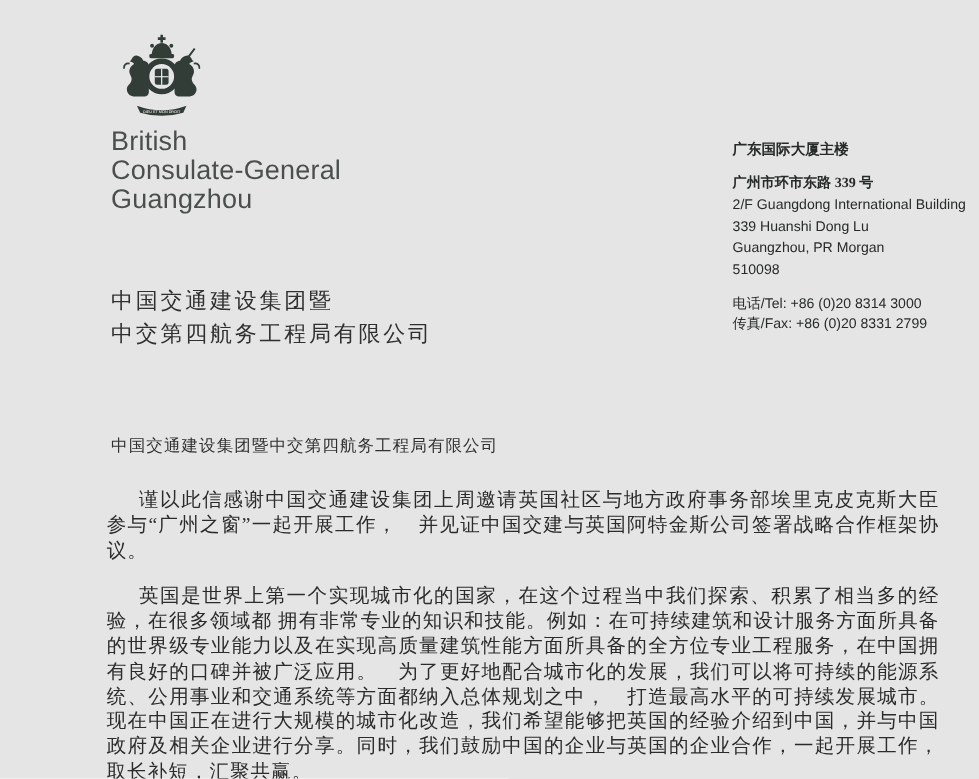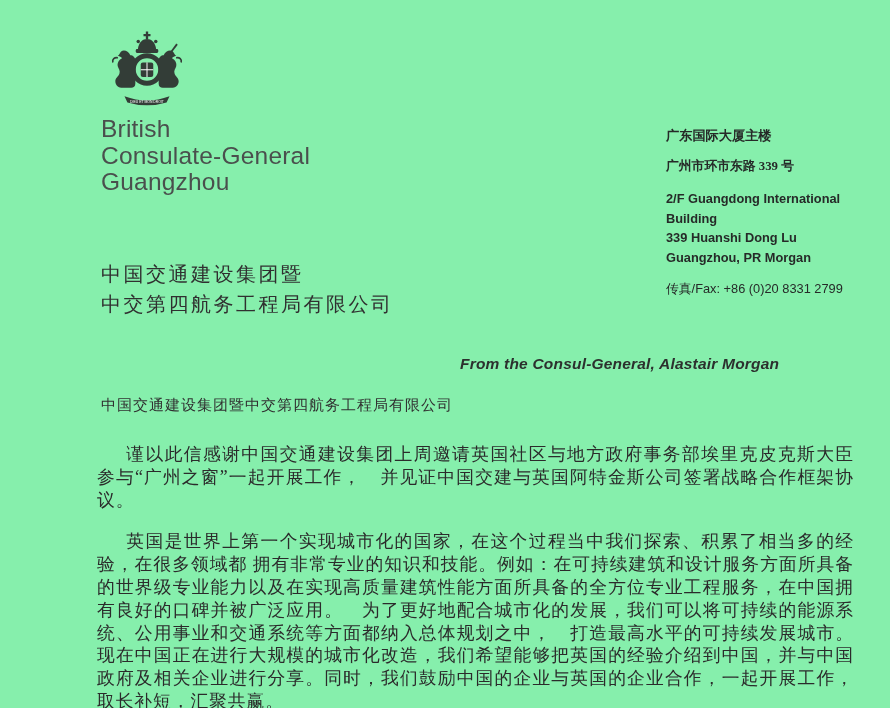--- a/index.html
+++ b/index.html
@@ -7,7 +7,7 @@
     position: relative;
     width: 890px;
     height: 708px;
-    background: #86efac;
+    background: #e5e5e5;
     overflow: hidden;
     font-family: "Liberation Serif", "DejaVu Serif", serif;
     color: #2b2b2b;

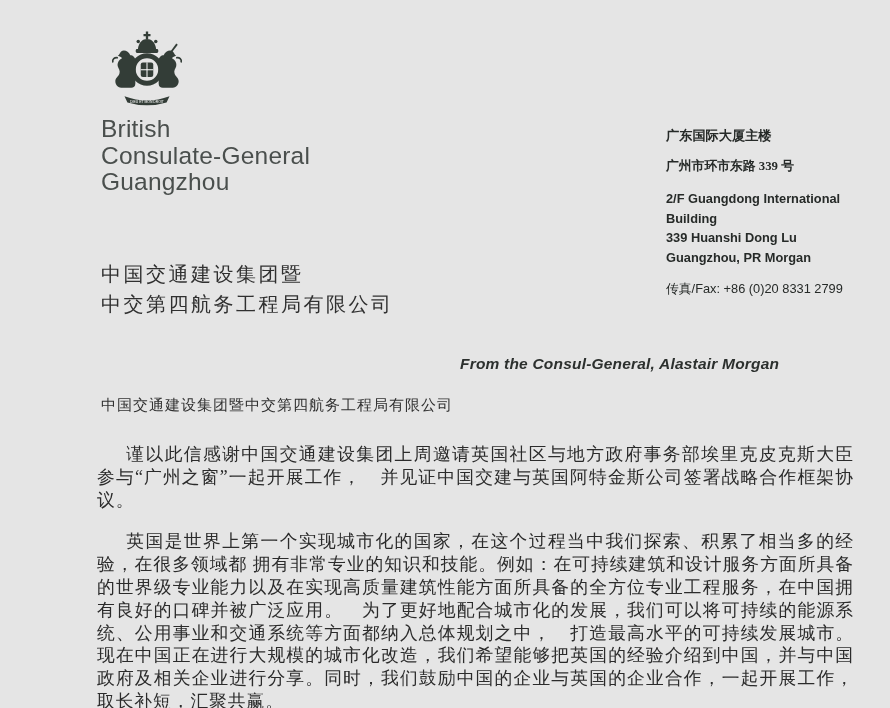--- a/index.html
+++ b/index.html
@@ -33,7 +33,7 @@
   }
   .addr-name { font-weight: bold; font-size: 13.2px; margin-bottom: 11px; }
   .addr-cn { font-weight: bold; font-family: Liberation Serif, serif; }
-  .addr-en { margin-top: 13px; font-weight: bold; }
+  .addr-en { font-weight: normal; }
   .addr-contact { margin-top: 13px; line-height: 18px; }
 
   

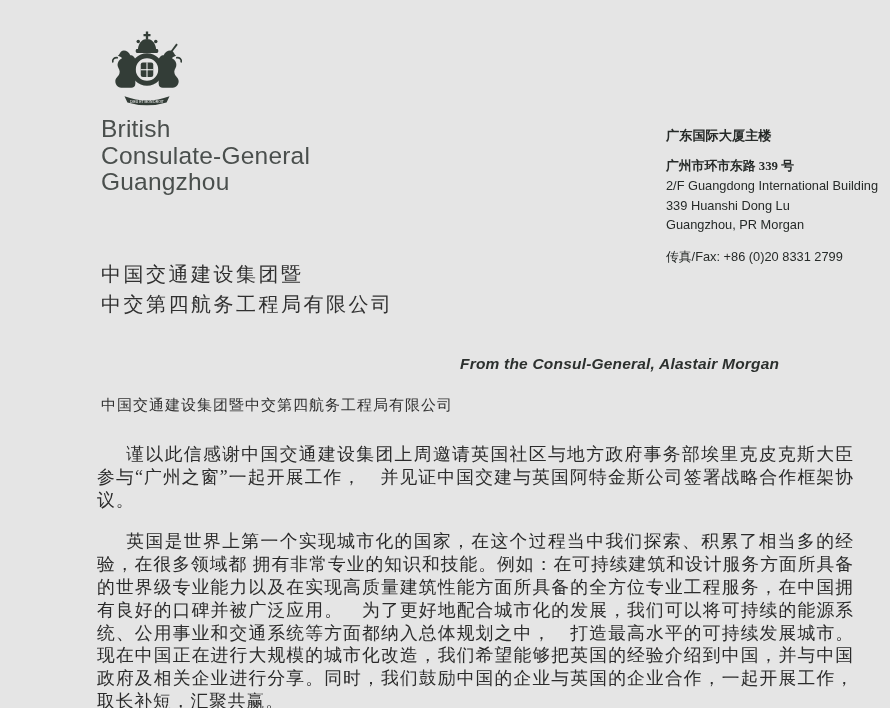--- a/index.html
+++ b/index.html
@@ -116,6 +116,7 @@
       <div>2/F Guangdong International Building</div>
       <div>339 Huanshi Dong Lu</div>
       <div>Guangzhou, PR Morgan</div>
+      <div>510098</div>
     </div>
     <div class="addr-contact">
       <div>传真/Fax: +86 (0)20 8331 2799</div>

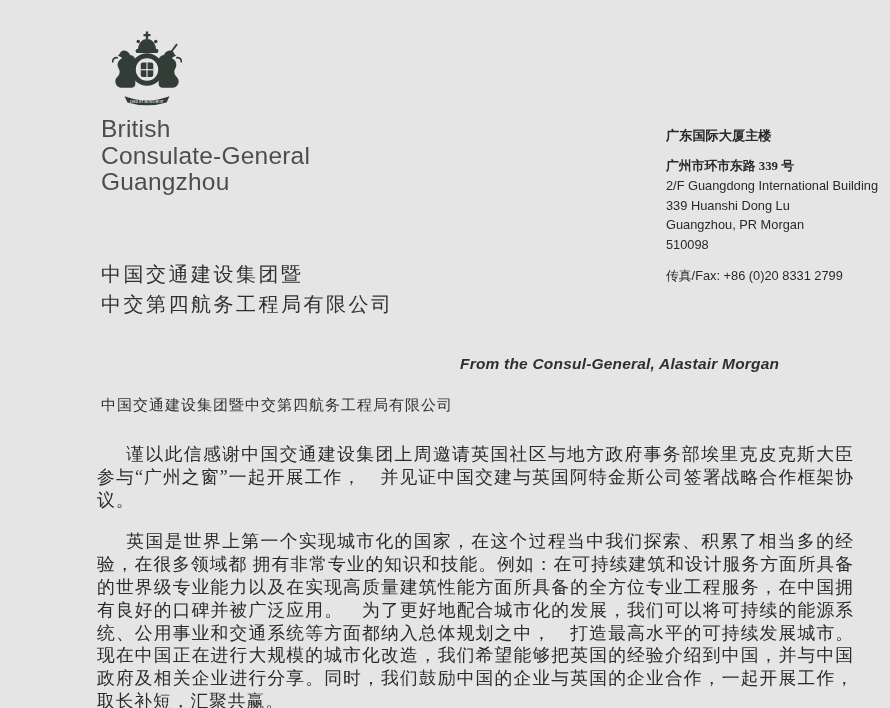--- a/index.html
+++ b/index.html
@@ -119,6 +119,7 @@
       <div>510098</div>
     </div>
     <div class="addr-contact">
+      <div>电话/Tel:  +86 (0)20 8314 3000</div>
       <div>传真/Fax: +86 (0)20 8331 2799</div>
     </div>
   </div>

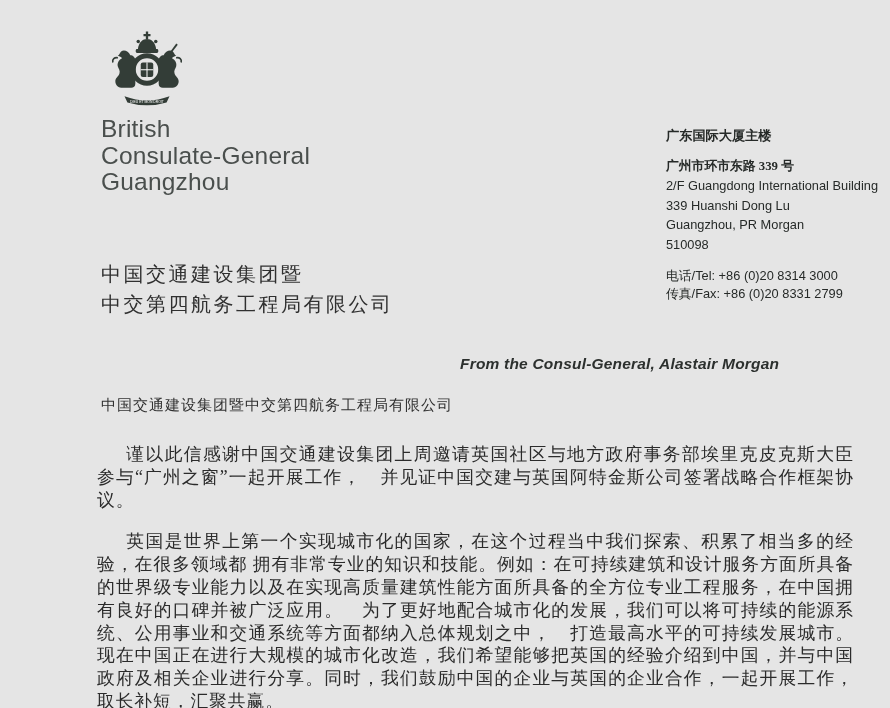--- a/index.html
+++ b/index.html
@@ -129,7 +129,6 @@
     <div>中交第四航务工程局有限公司</div>
   </div>
 
-  <div class="from-line">From the Consul-General, Alastair Morgan</div>
 
   <div class="salutation">中国交通建设集团暨中交第四航务工程局有限公司</div>
 

